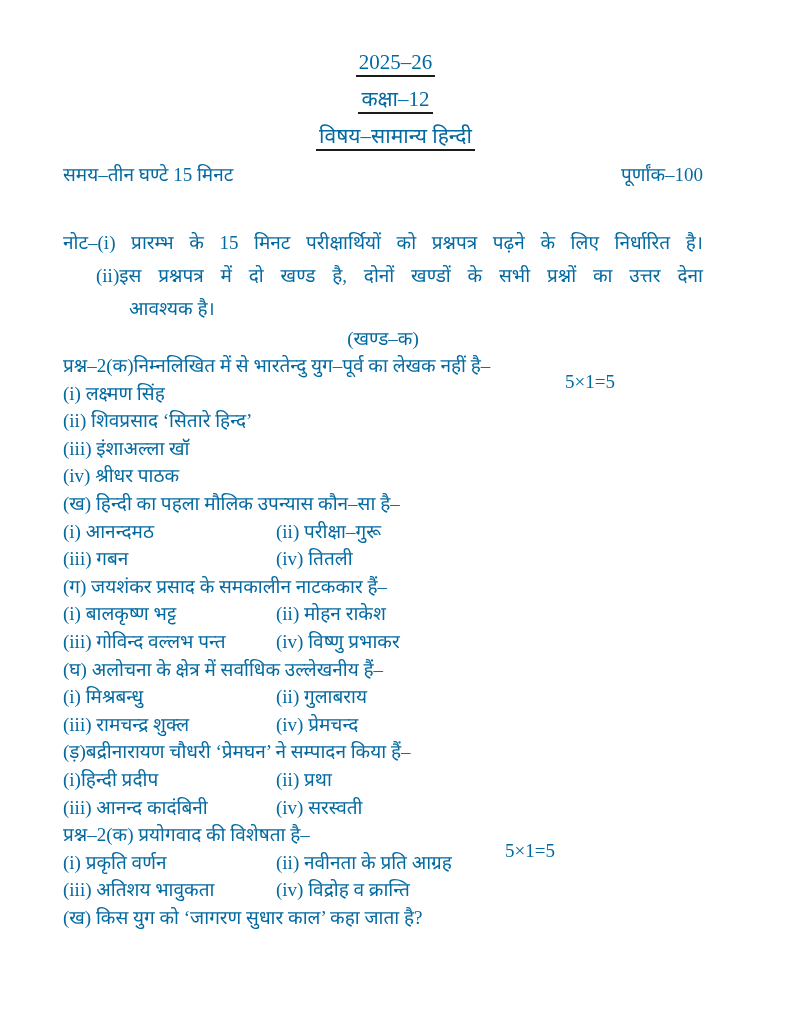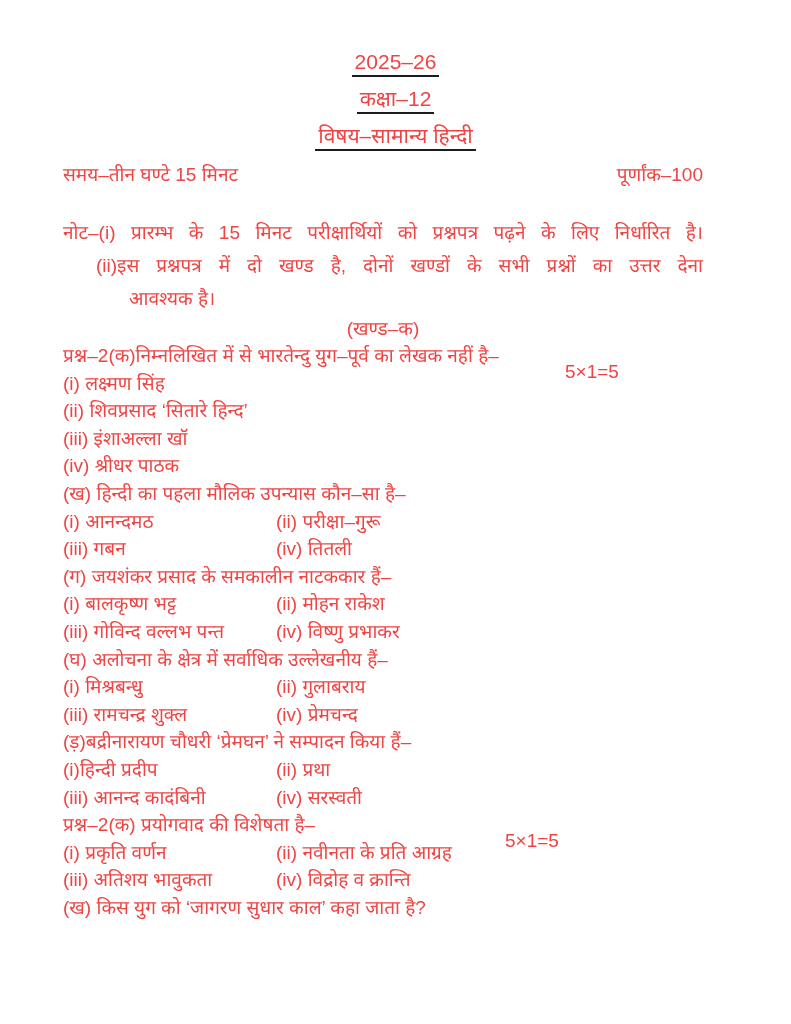--- a/index.html
+++ b/index.html
@@ -12,8 +12,8 @@
     width: 791px;
     height: 1024px;
     background: #ffffff;
-    color: #ef4444;
-    font-family: Liberation Sans, sans-serif;
+    color: #0369a1;
+    font-family: Liberation Serif, serif;
     font-size: 19px;
     overflow: hidden;
   }

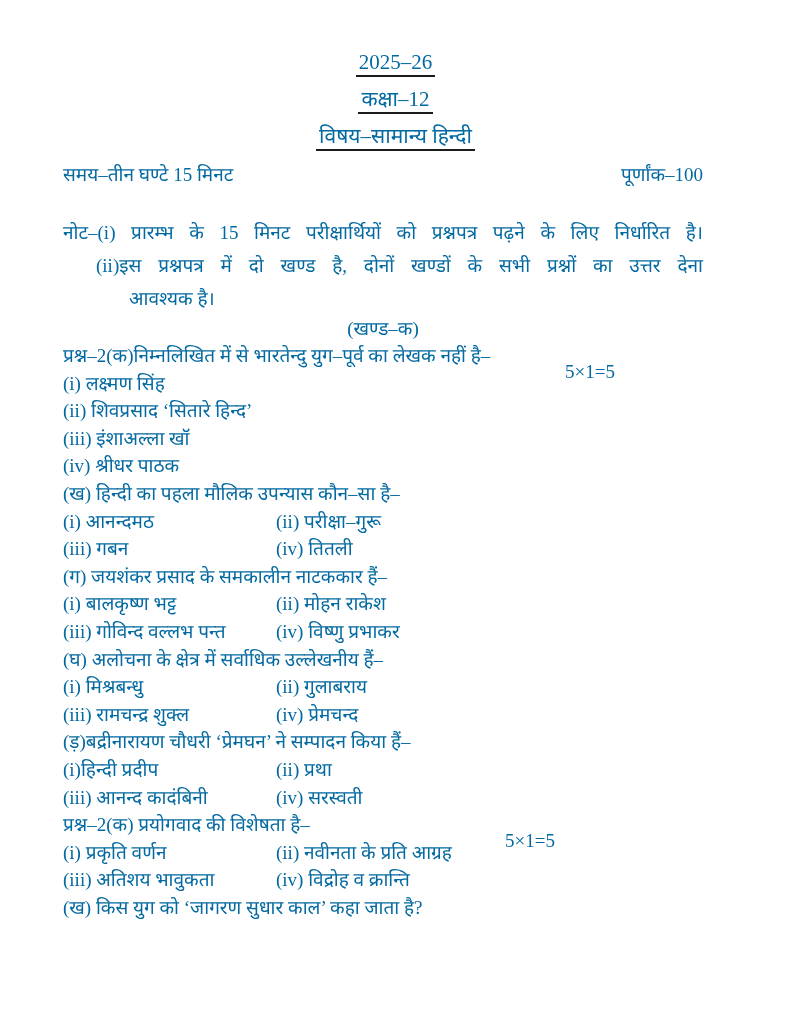--- a/index.html
+++ b/index.html
@@ -41,7 +41,7 @@
     line-height: 27px;
   }
   .notes {
-    margin-top: 28px;
+    margin-top: 38px;
     line-height: 33px;
   }
   .note-l1, .note-l2 {

